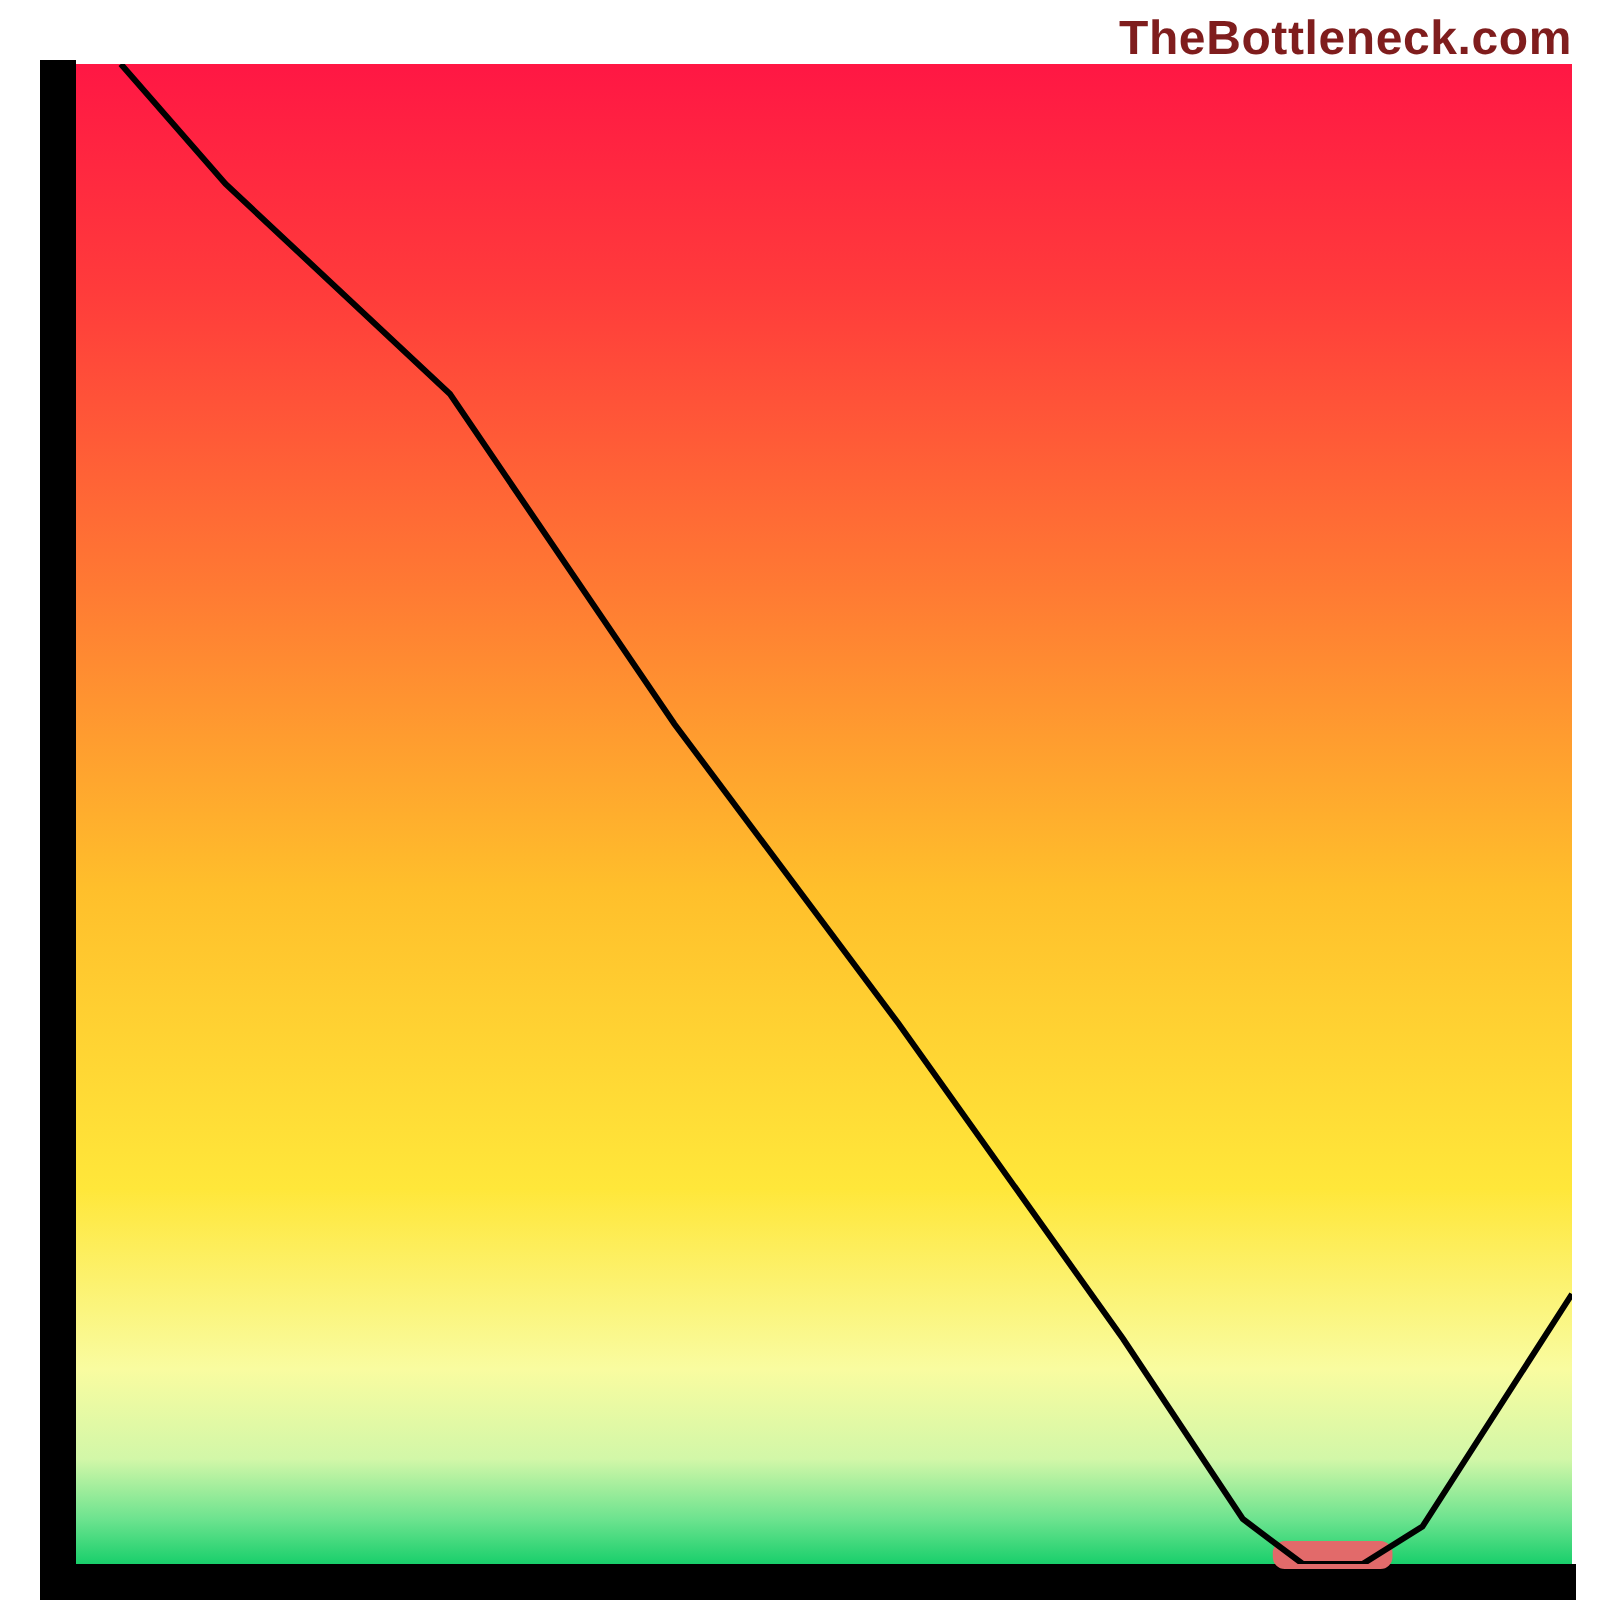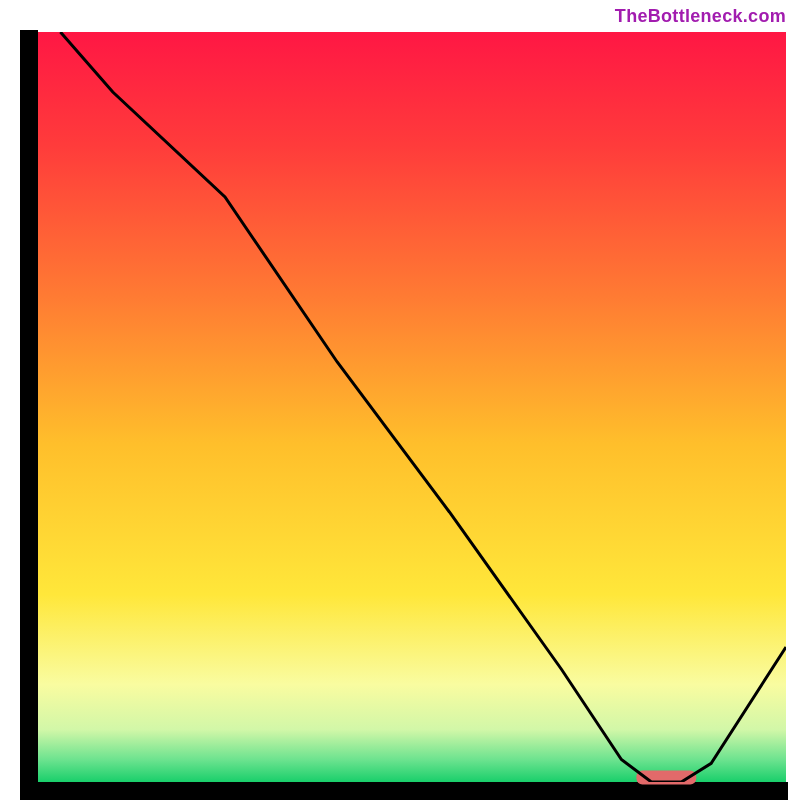--- a/index.html
+++ b/index.html
@@ -25,9 +25,9 @@
     position: absolute;
     top: 6px;
     right: 14px;
-    font-size: 18px;
+    font-size: 24px;
     font-weight: 600;
-    color: #a21caf;
+    color: #7f1d1d;
     letter-spacing: 0.3px;
     user-select: none;
   }

